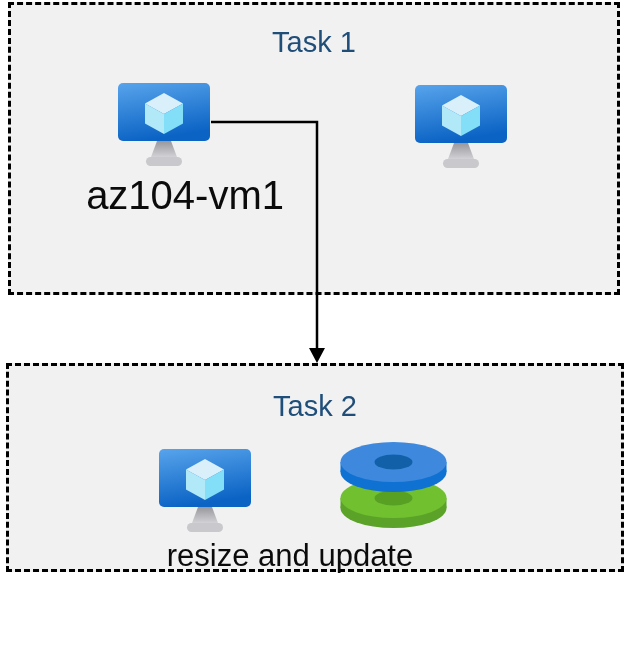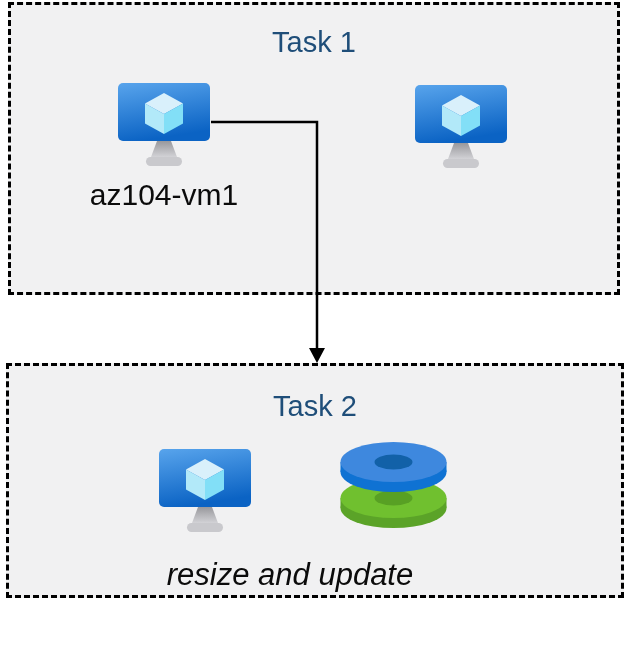--- a/index.html
+++ b/index.html
@@ -21,8 +21,8 @@
   .t2 .box-title{top:20px;}
   .icon{position:absolute;}
   .vm-label{
-    position:absolute;width:240px;text-align:center;
-    font-size:30px;line-height:38px;color:#0b0b0b;
+    position:absolute;width:240px;text-align:right;
+    font-size:40px;line-height:38px;color:#0b0b0b;
   }
   .vm-label .vm-name,.vm-label .vm-zone{display:block;}
   .caption{

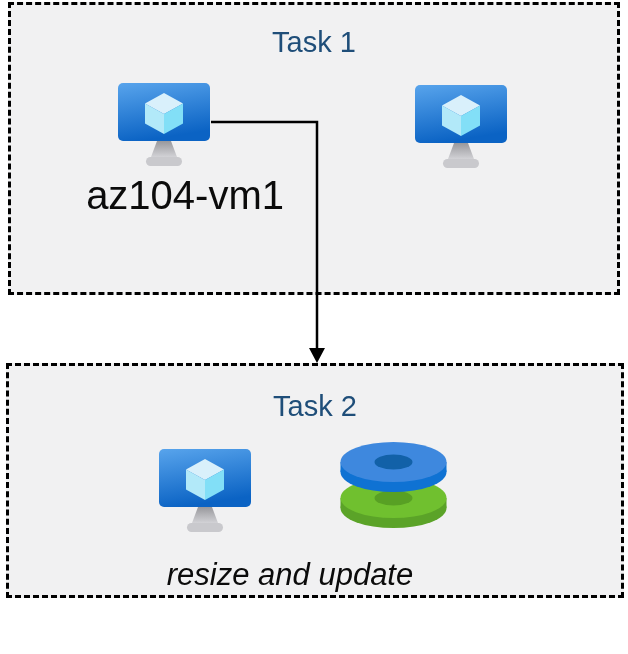--- a/index.html
+++ b/index.html
@@ -12,7 +12,7 @@
     box-sizing:border-box;
   }
   .box.t1{left:8px;top:2px;width:612px;height:293px;}
-  .box.t2{left:6px;top:363px;width:618px;height:235px;}
+  .box.t2{left:6px;top:363px;width:618px;height:209px;}
   .box-title{
     position:absolute;left:0;width:100%;text-align:center;
     font-size:29px;line-height:40px;font-weight:400;color:#1f4e79;margin:0;

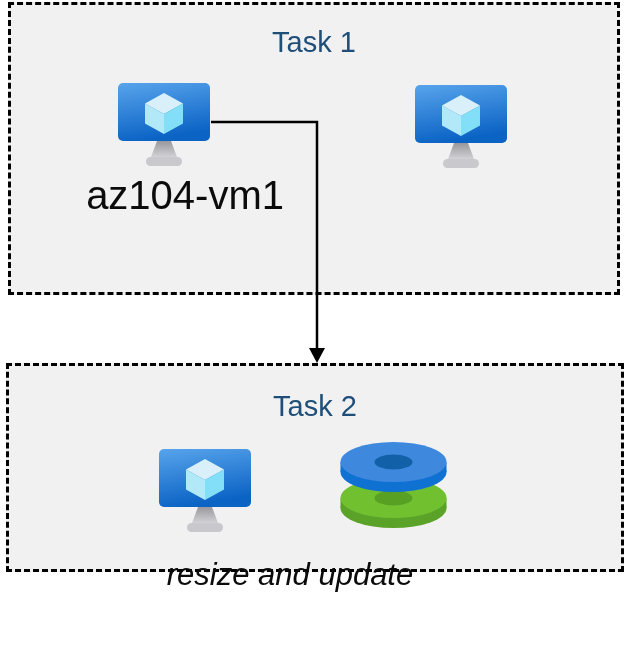--- a/index.html
+++ b/index.html
@@ -26,8 +26,8 @@
   }
   .vm-label .vm-name,.vm-label .vm-zone{display:block;}
   .caption{
-    position:absolute;left:91px;top:188px;width:380px;text-align:center;
-    font-size:31px;line-height:42px;color:#0b0b0b;font-style:italic;
+    position:absolute;left:91px;top:169px;width:380px;text-align:center;
+    font-size:31px;line-height:42px;color:#0b0b0b;
   }
   .connector{
     position:absolute;left:0;top:0;z-index:5;pointer-events:none;

